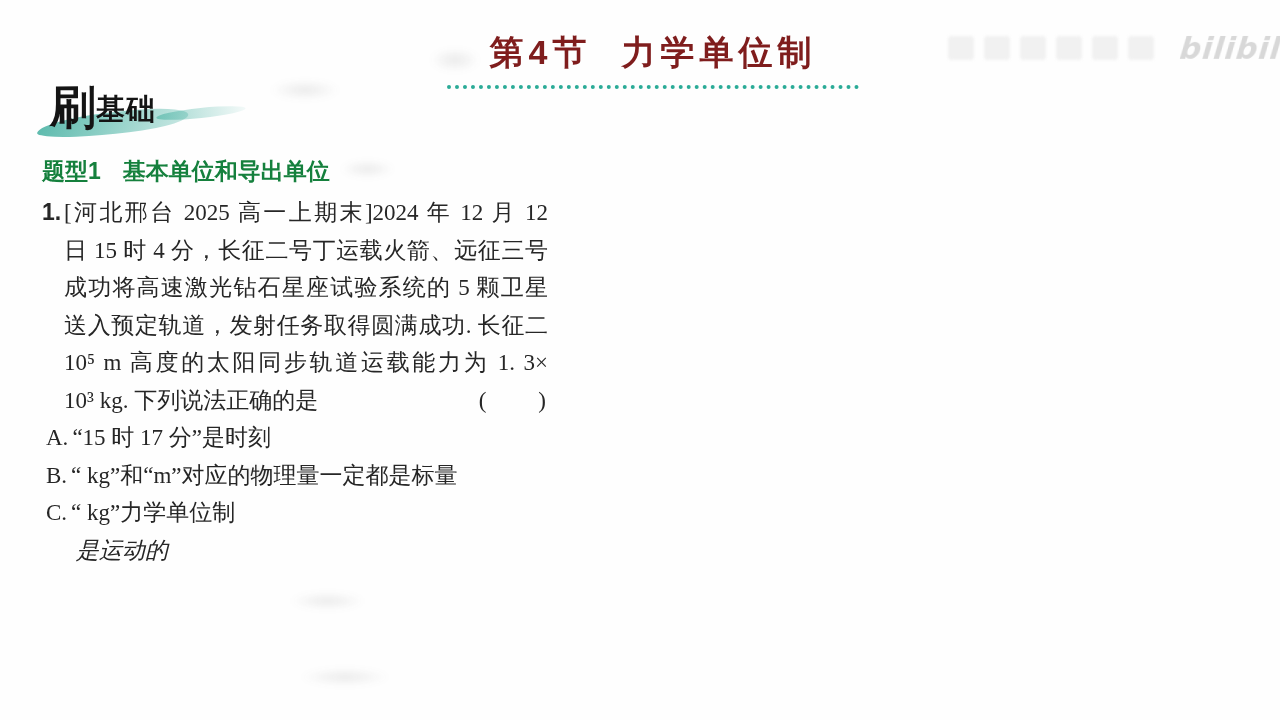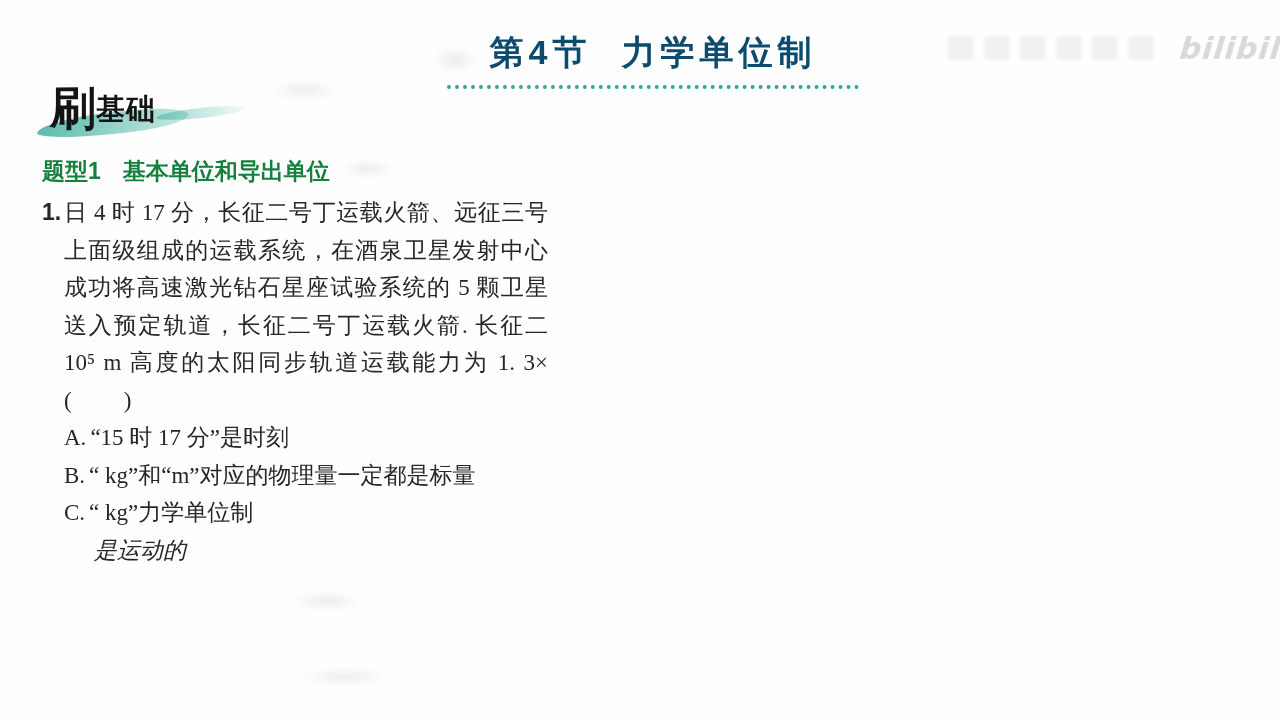--- a/index.html
+++ b/index.html
@@ -24,7 +24,7 @@
     text-align:center;
     font-family:"Liberation Sans","DejaVu Sans",sans-serif;
     font-weight:700;font-size:34px;letter-spacing:5px;
-    color:#0c4a6e;
+    color:#7f1d1d;
     border-bottom:4px dotted #2bab97;
     padding-bottom:9px;
     white-space:nowrap;

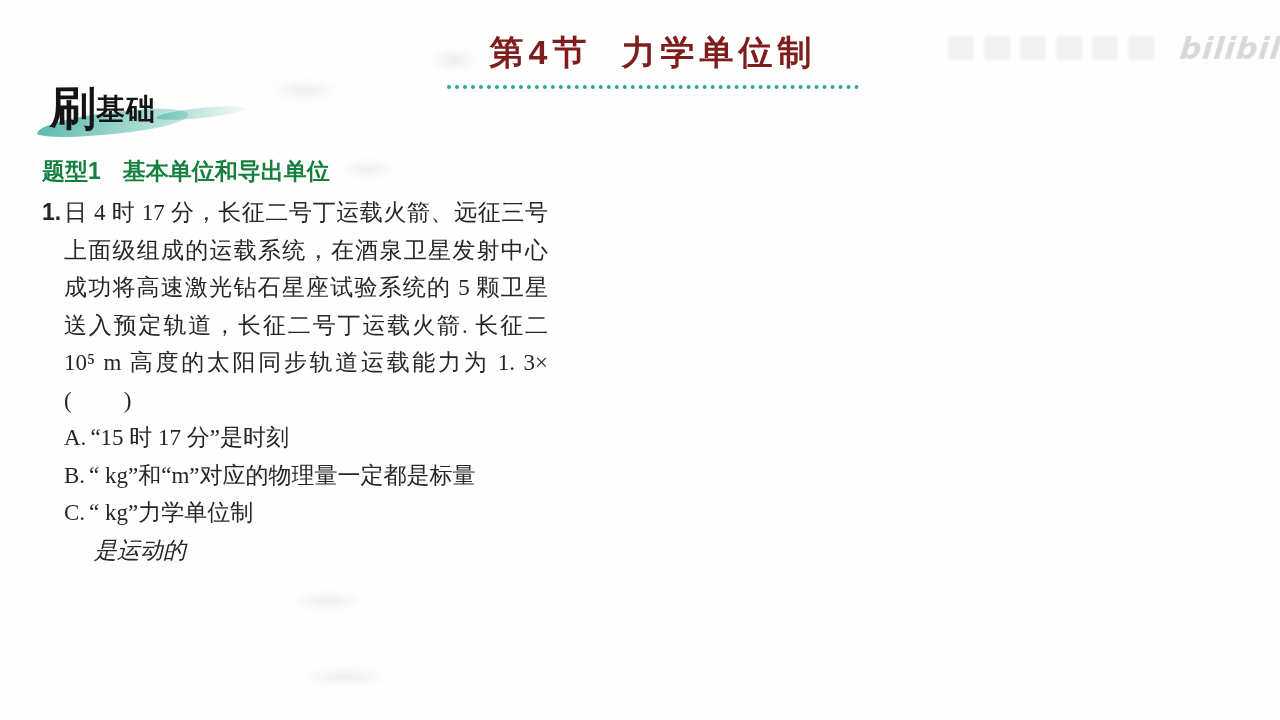--- a/index.html
+++ b/index.html
@@ -64,7 +64,7 @@
     transform:rotate(-6deg);
   }
   .logo-text{position:absolute;left:6px;top:0;
-    font-family:Liberation Sans, sans-serif;
+    font-family:Liberation Serif, serif;
     font-weight:900;color:#141414;white-space:nowrap;}
   .logo-big{font-size:46px;line-height:56px;vertical-align:bottom;}
   .logo-small{font-size:29px;vertical-align:bottom;position:relative;top:-6px;letter-spacing:1px;}

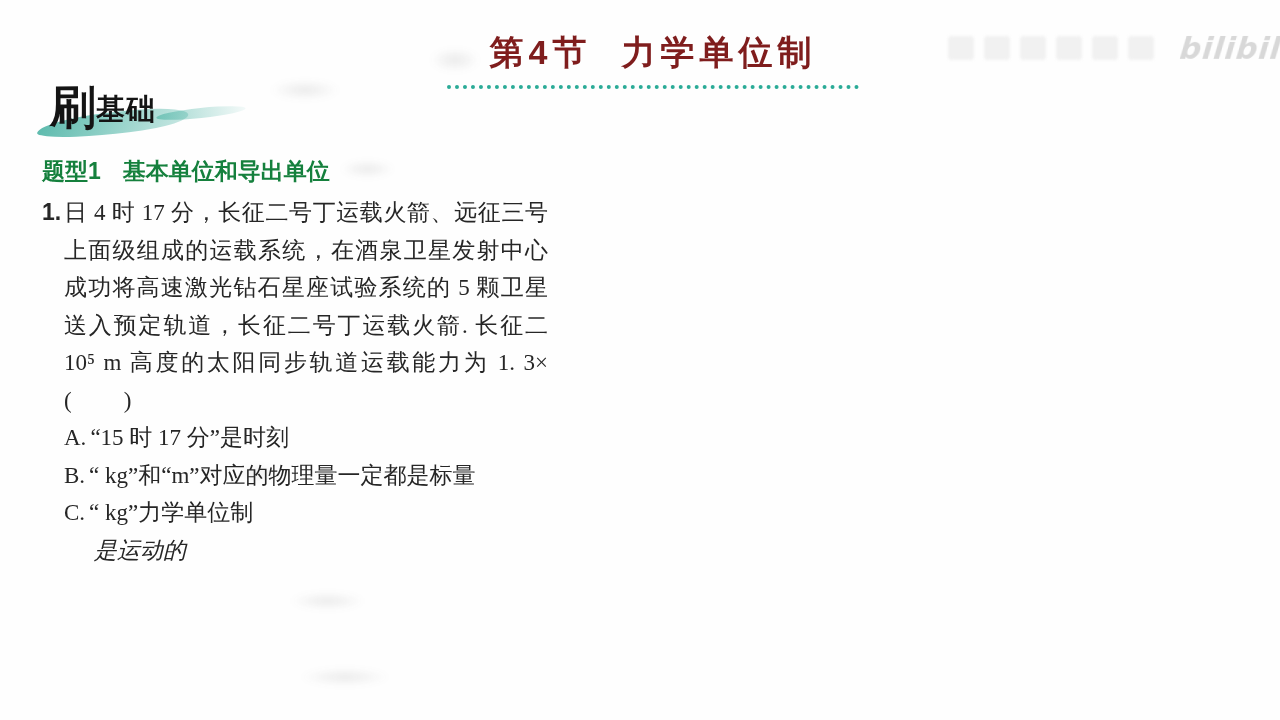--- a/index.html
+++ b/index.html
@@ -139,6 +139,7 @@
     <span class="qnum">1.</span>
 
     <div class="stem">
+      <span class="stem-line">[河北邢台 2025 高一上期末]2024 年 12 月 12</span>
       <span class="stem-line">日 4 时 17 分，长征二号丁运载火箭、远征三号</span>
       <span class="stem-line">上面级组成的运载系统，在酒泉卫星发射中心</span>
       <span class="stem-line">成功将高速激光钻石星座试验系统的 5 颗卫星</span>

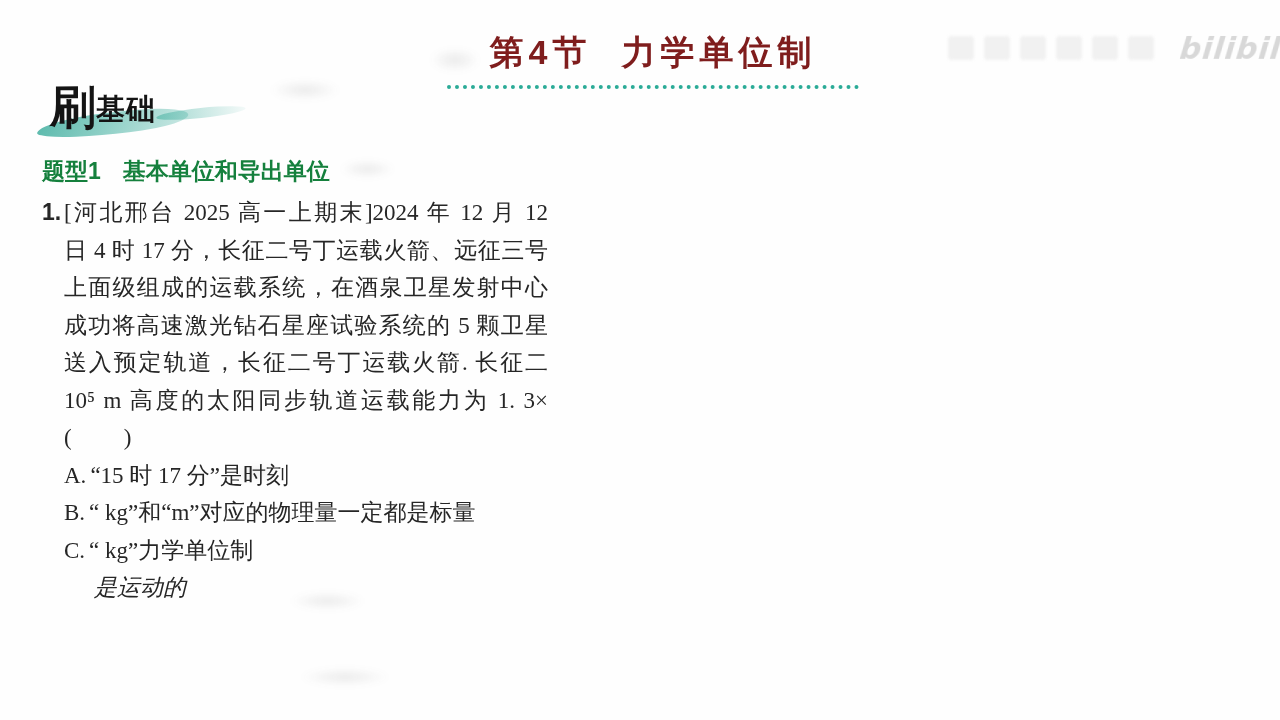--- a/index.html
+++ b/index.html
@@ -140,7 +140,7 @@
 
     <div class="stem">
       <span class="stem-line">[河北邢台 2025 高一上期末]2024 年 12 月 12</span>
-      <span class="stem-line">日 4 时 17 分，长征二号丁运载火箭、远征三号</span>
+      <span class="stem-line">日 15 时 4 分，长征二号丁运载火箭、远征三号</span>
       <span class="stem-line">上面级组成的运载系统，在酒泉卫星发射中心</span>
       <span class="stem-line">成功将高速激光钻石星座试验系统的 5 颗卫星</span>
       <span class="stem-line">送入预定轨道，长征二号丁运载火箭. 长征二</span>

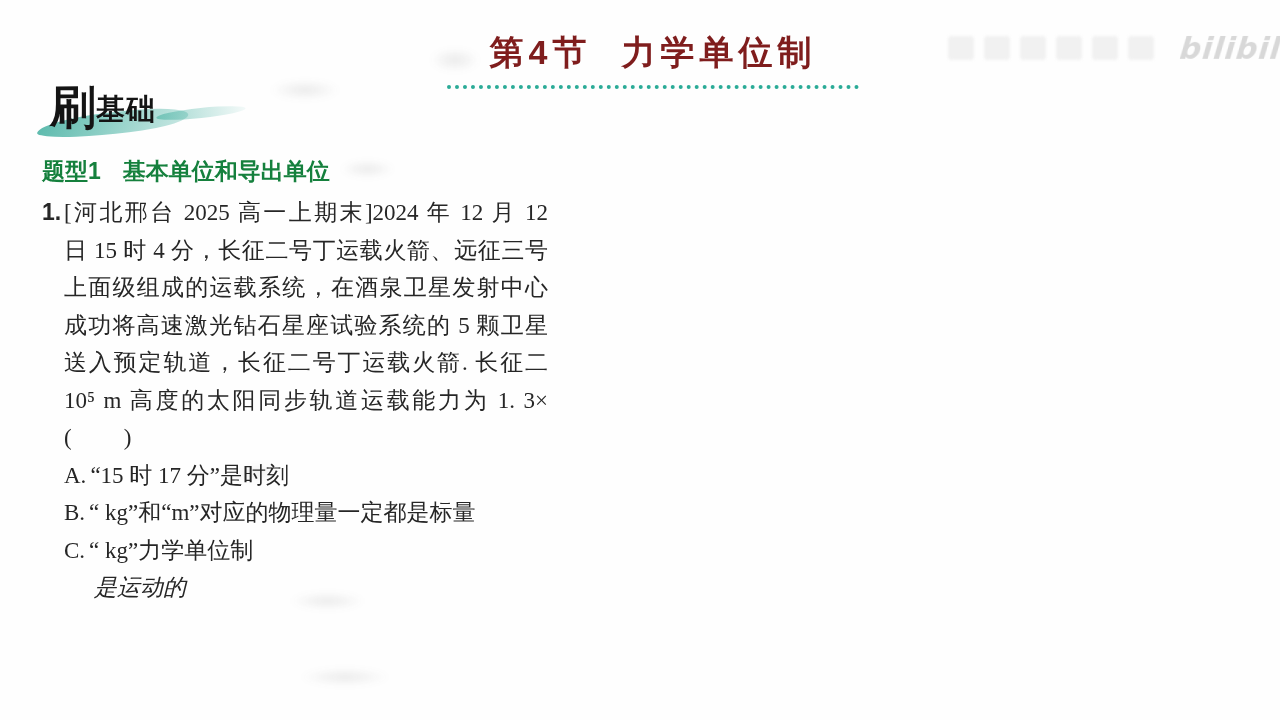--- a/index.html
+++ b/index.html
@@ -141,7 +141,6 @@
     <div class="stem">
       <span class="stem-line">[河北邢台 2025 高一上期末]2024 年 12 月 12</span>
       <span class="stem-line">日 15 时 4 分，长征二号丁运载火箭、远征三号</span>
-      <span class="stem-line">上面级组成的运载系统，在酒泉卫星发射中心</span>
       <span class="stem-line">成功将高速激光钻石星座试验系统的 5 颗卫星</span>
       <span class="stem-line">送入预定轨道，长征二号丁运载火箭. 长征二</span>
       <span class="stem-line">10⁵ m 高度的太阳同步轨道运载能力为 1. 3×</span>

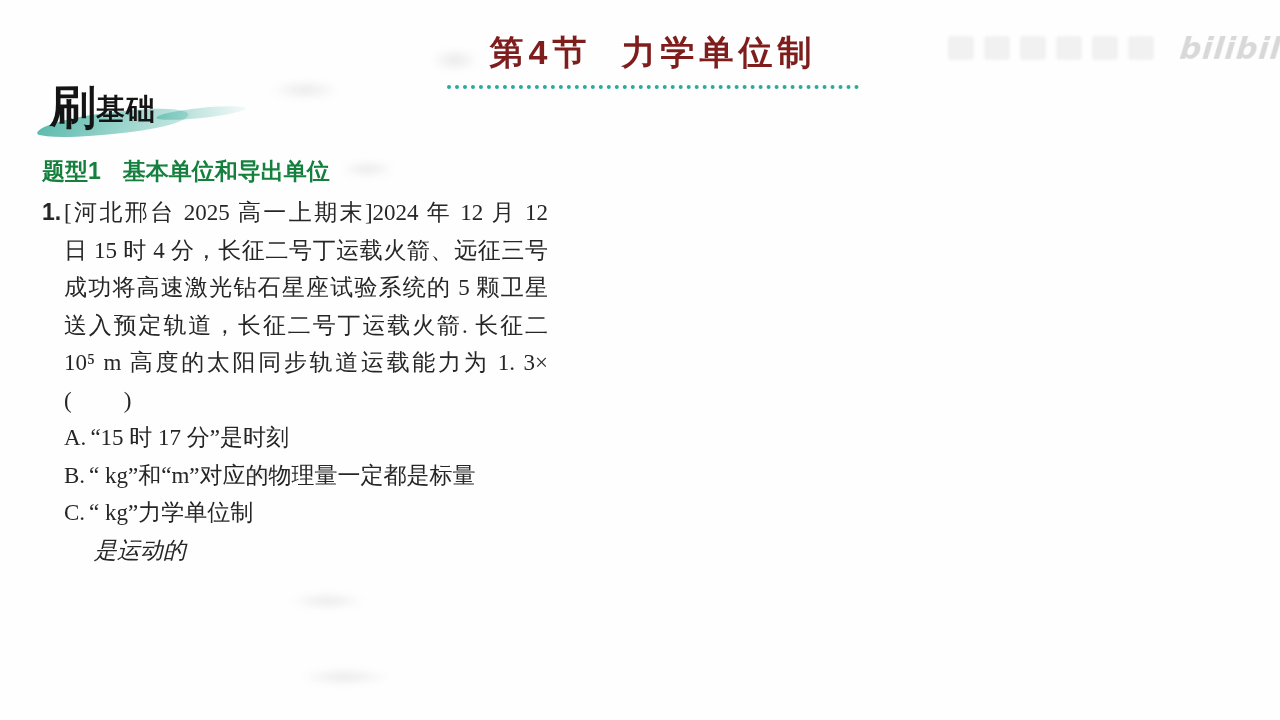--- a/index.html
+++ b/index.html
@@ -142,7 +142,7 @@
       <span class="stem-line">[河北邢台 2025 高一上期末]2024 年 12 月 12</span>
       <span class="stem-line">日 15 时 4 分，长征二号丁运载火箭、远征三号</span>
       <span class="stem-line">成功将高速激光钻石星座试验系统的 5 颗卫星</span>
-      <span class="stem-line">送入预定轨道，长征二号丁运载火箭. 长征二</span>
+      <span class="stem-line">送入预定轨道，发射任务取得圆满成功. 长征二</span>
       <span class="stem-line">10⁵ m 高度的太阳同步轨道运载能力为 1. 3×</span>
       <span class="bracket-line">
         <span class="bracket">(　　)</span>

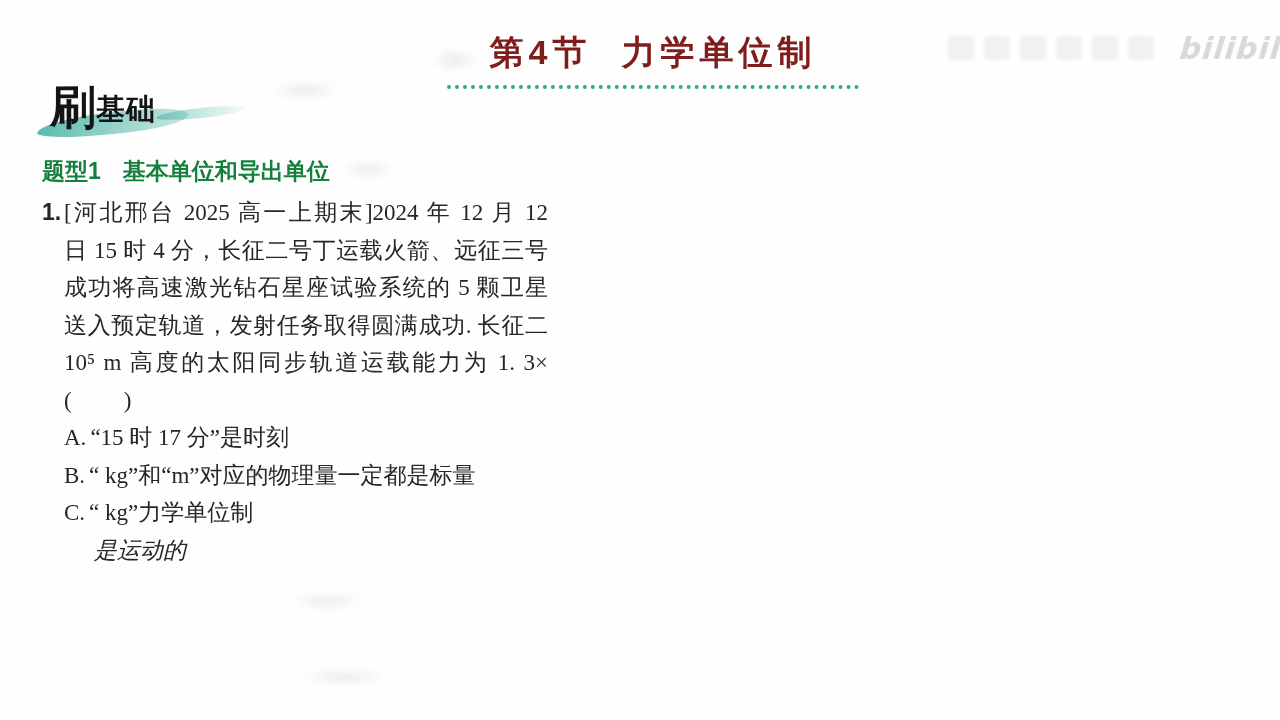--- a/index.html
+++ b/index.html
@@ -145,6 +145,7 @@
       <span class="stem-line">送入预定轨道，发射任务取得圆满成功. 长征二</span>
       <span class="stem-line">10⁵ m 高度的太阳同步轨道运载能力为 1. 3×</span>
       <span class="bracket-line">
+        <span>10³ kg. 下列说法正确的是</span>
         <span class="bracket">(　　)</span>
       </span>
     </div>

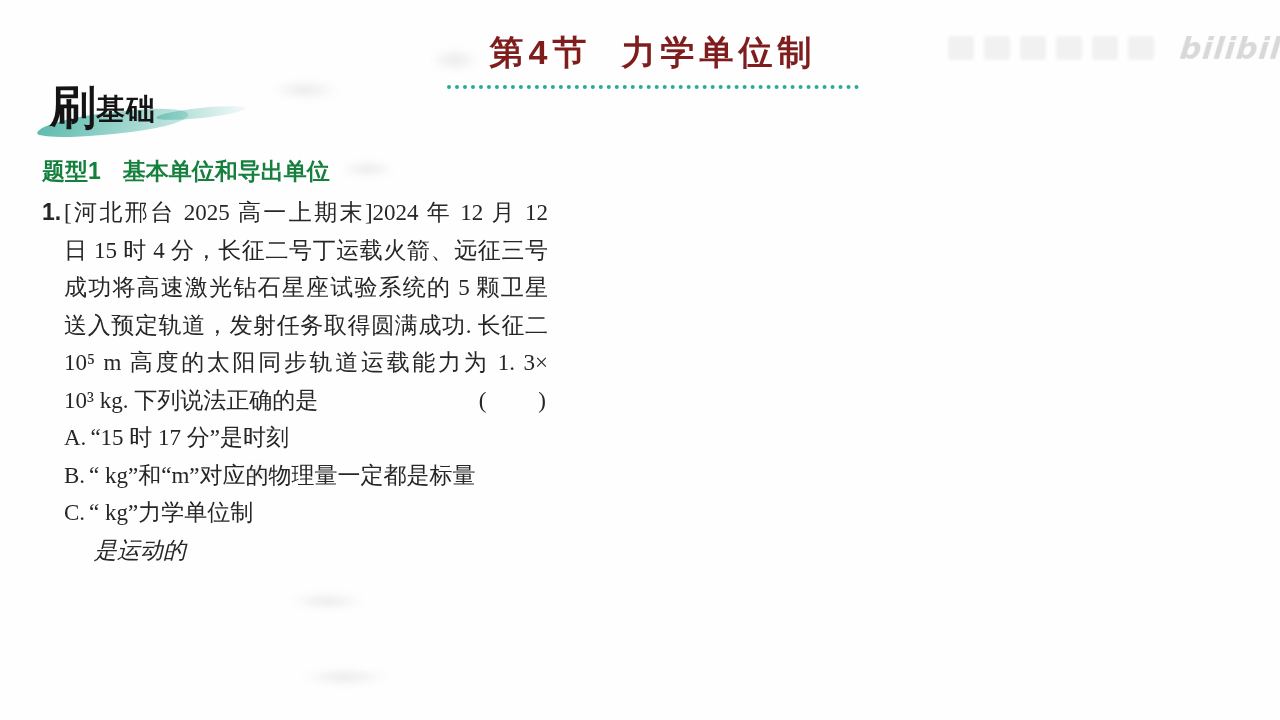--- a/index.html
+++ b/index.html
@@ -93,7 +93,7 @@
   .bracket-line{display:flex;justify-content:space-between;text-align:left;}
   .bracket-line .bracket{letter-spacing:2px;}
 
-  .options{margin-left:22px;}
+  .options{margin-left:4px;}
   .option-row{display:block;}
   .option-label{margin-right:4px;}
   .option-cont{display:block;padding-left:30px;font-style:italic;}

